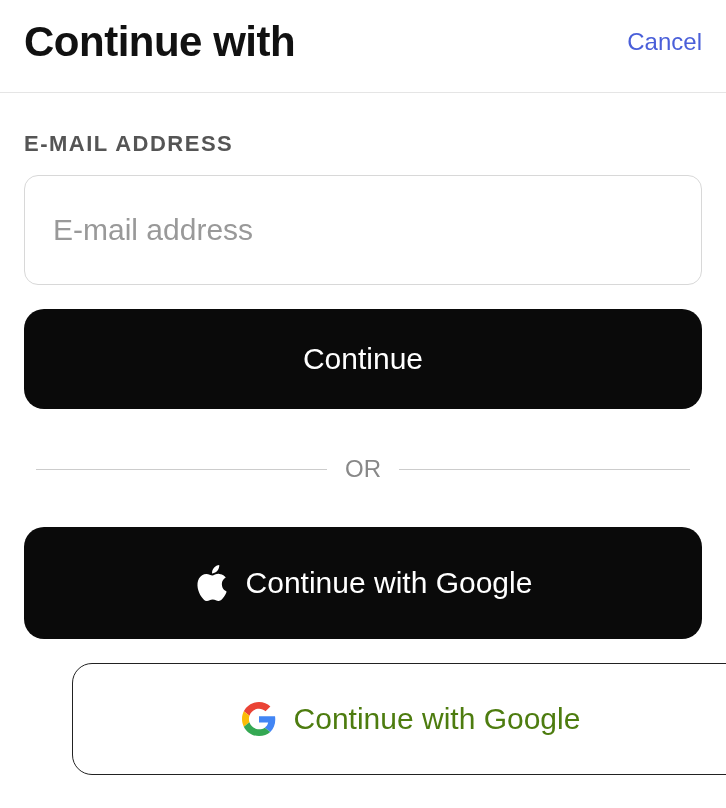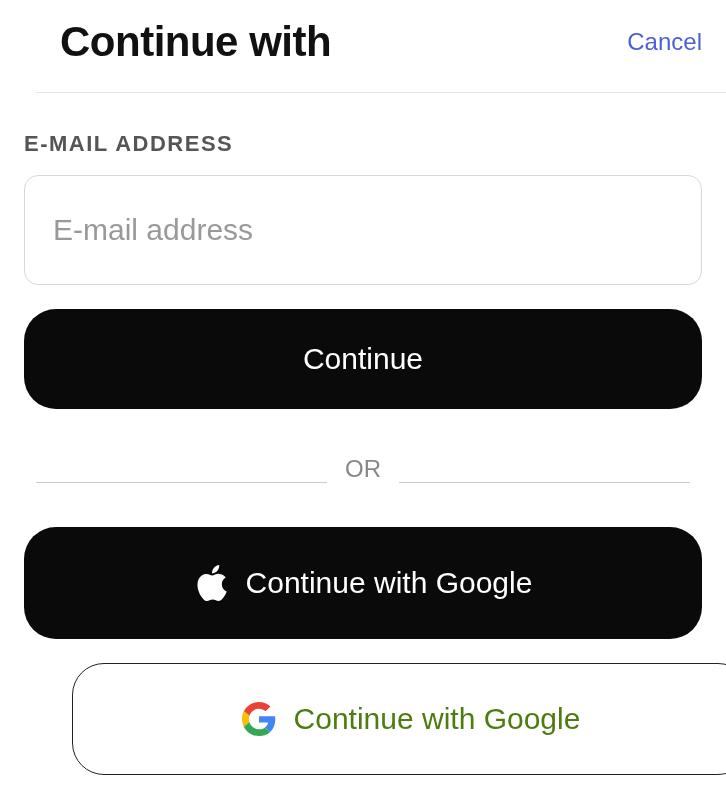--- a/index.html
+++ b/index.html
@@ -18,7 +18,6 @@
       align-items: center;
       padding: 18px 24px 26px 24px;
       border-bottom: 1px solid #e5e5e5;
-      margin-left: 36px;
     }
     .title {
       font-size: 42px;

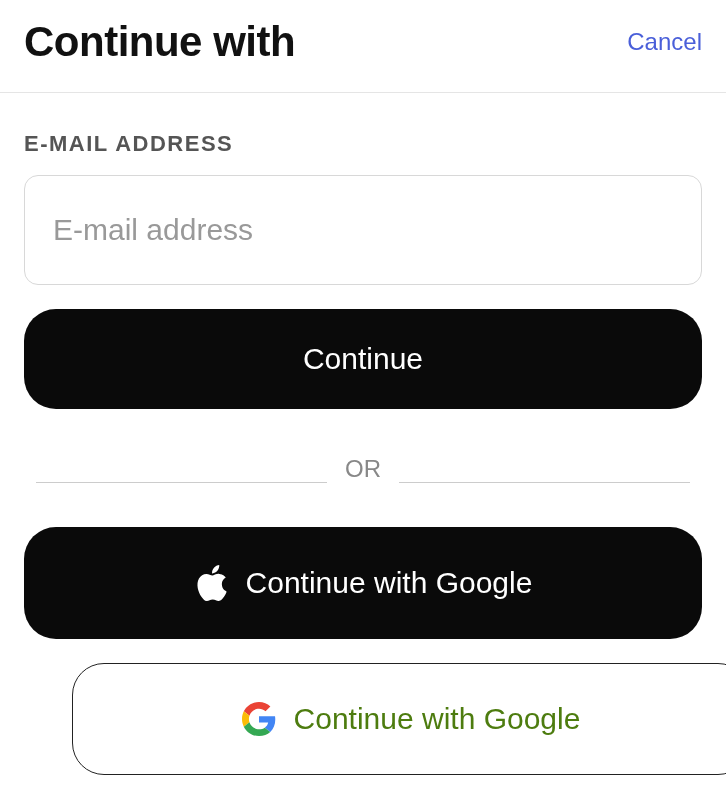--- a/index.html
+++ b/index.html
@@ -59,7 +59,7 @@
     .btn {
       width: 100%;
       height: 100px;
-      border-radius: 32px;
+      border-radius: 20px;
       font-size: 30px;
       font-weight: 500;
       cursor: pointer;

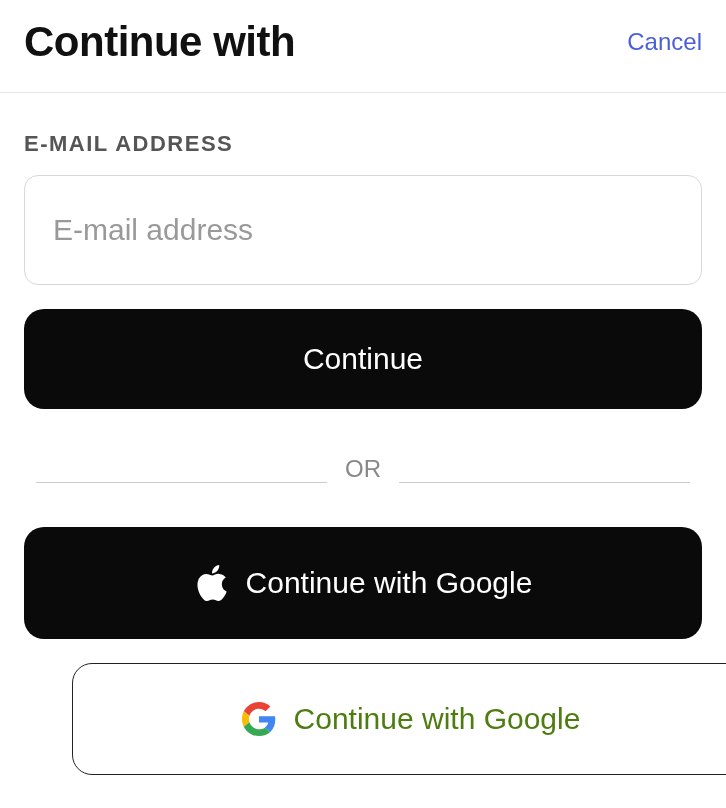--- a/index.html
+++ b/index.html
@@ -76,7 +76,7 @@
     }
     .divider {
       display: flex;
-      align-items: flex-end;
+      align-items: center;
       margin: 46px 12px 44px 12px;
       gap: 18px;
     }

